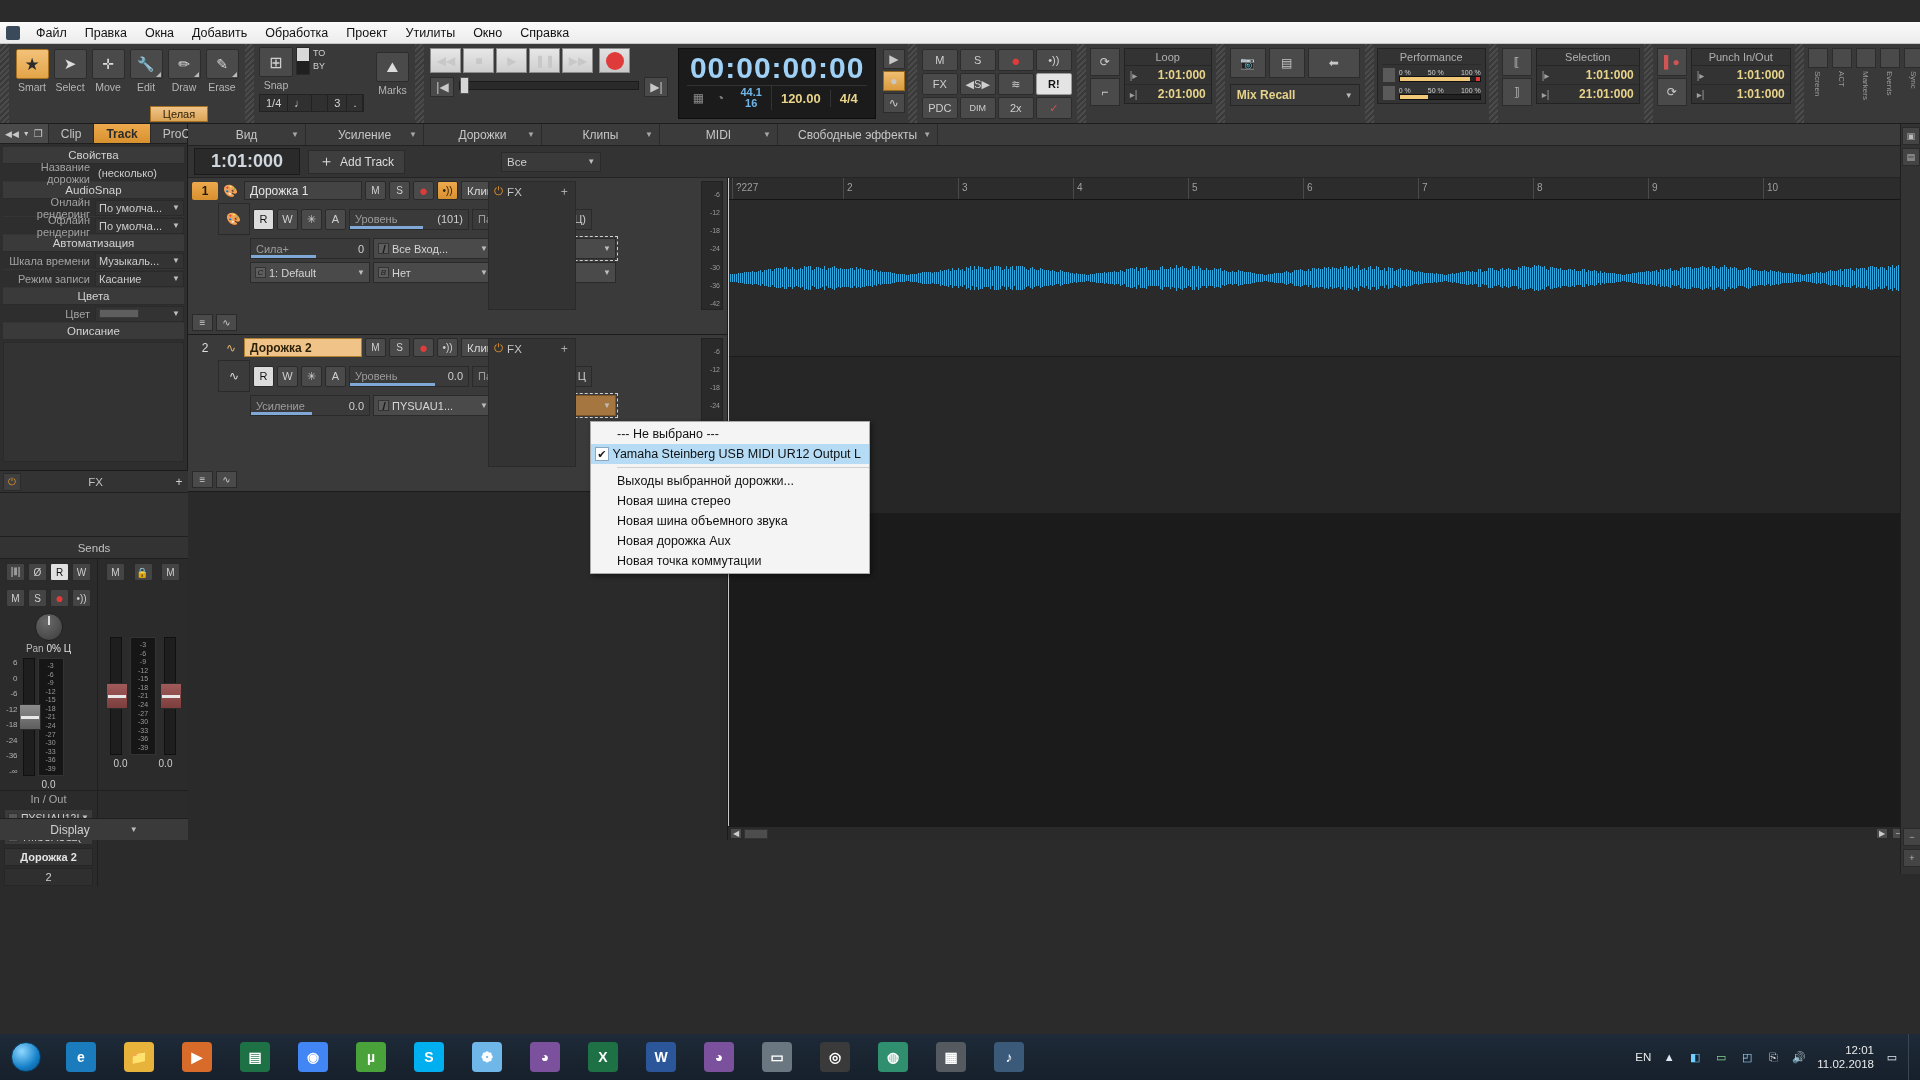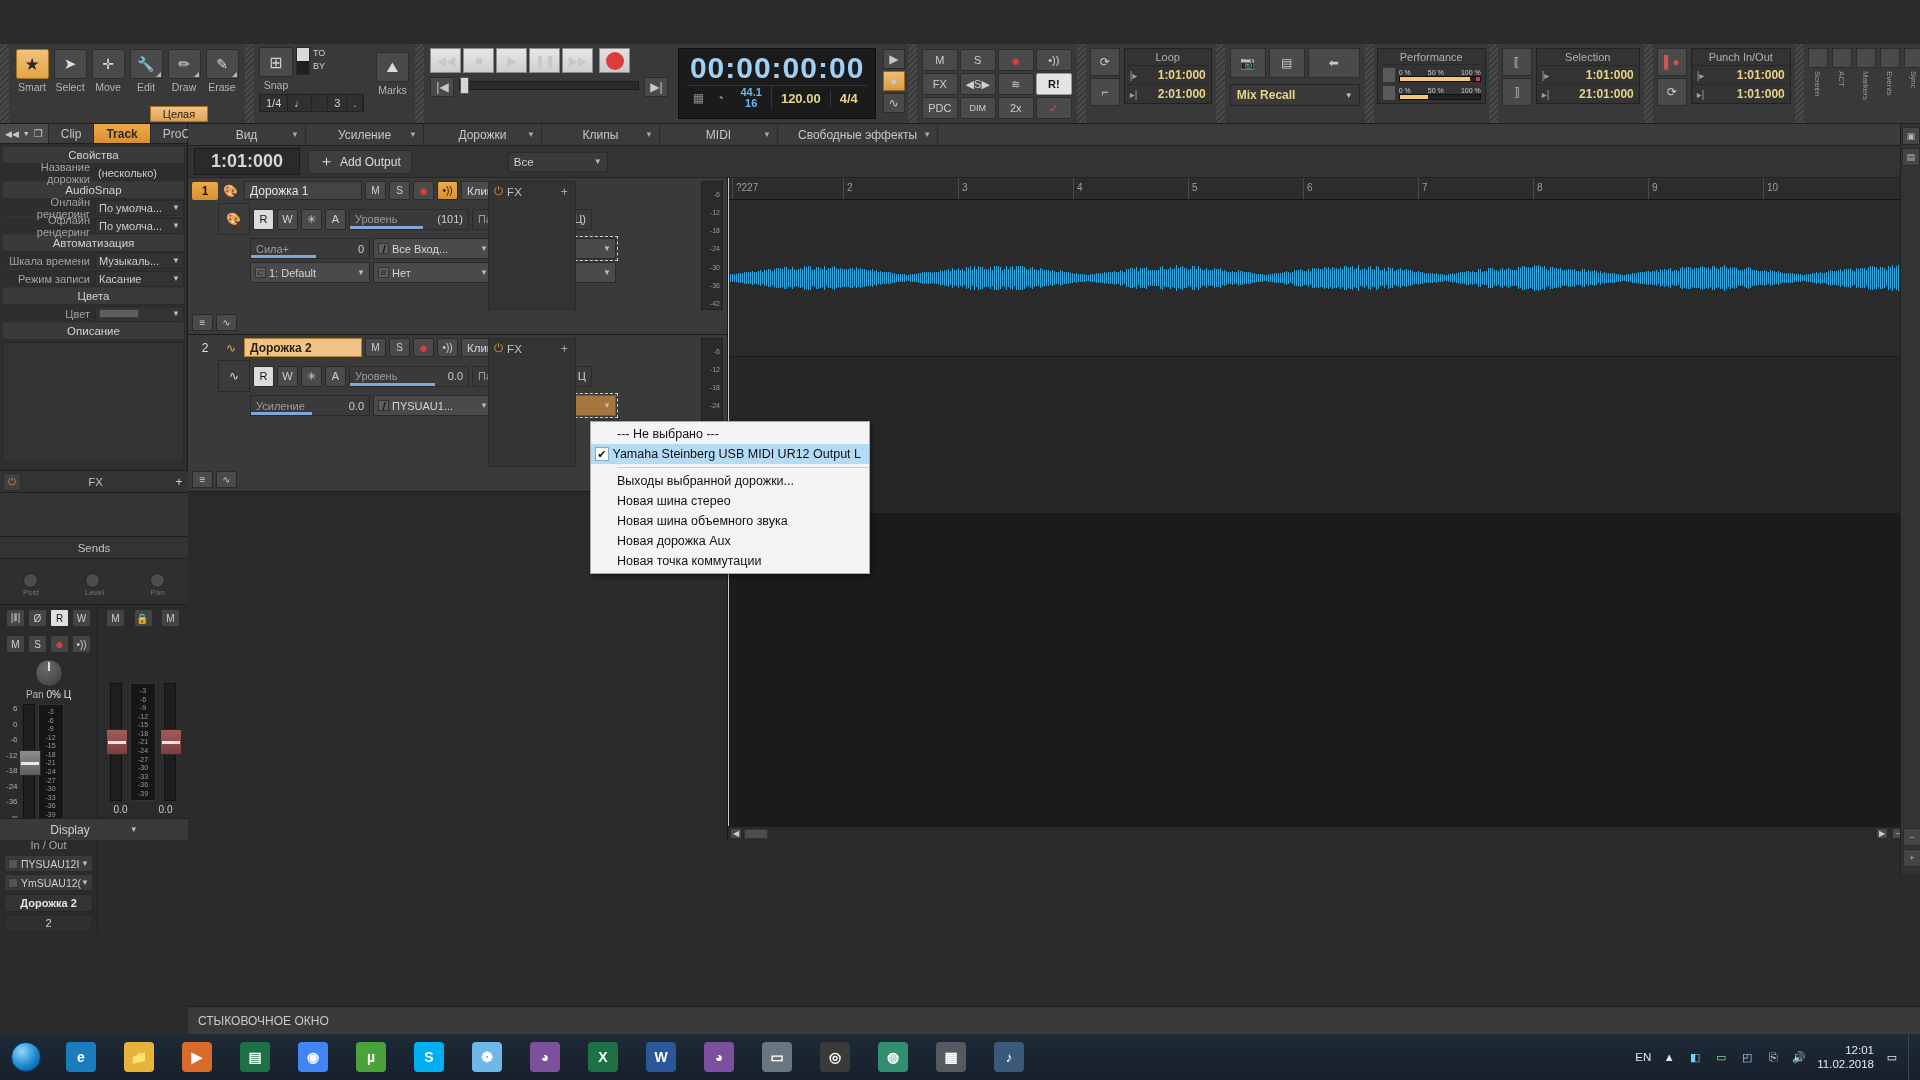--- a/index.html
+++ b/index.html
@@ -300,6 +300,23 @@
 <div class="app">
 
 
+  <div class="menubar">
+    <div class="m-ico"></div>
+    <span class="mi">Файл</span>
+    <span class="mi">Правка</span>
+    <span class="mi">Окна</span>
+    <span class="mi">Добавить</span>
+    <span class="mi">Обработка</span>
+    <span class="mi">Проект</span>
+    <span class="mi">Утилиты</span>
+    <span class="mi">Окно</span>
+    <span class="mi">Справка</span>
+    <div class="mdi-btns">
+      <i>—</i>
+      <i>▢</i>
+      <i>✕</i>
+    </div>
+  </div>
 
   <div class="toolbar">
     <div class="grip"></div>

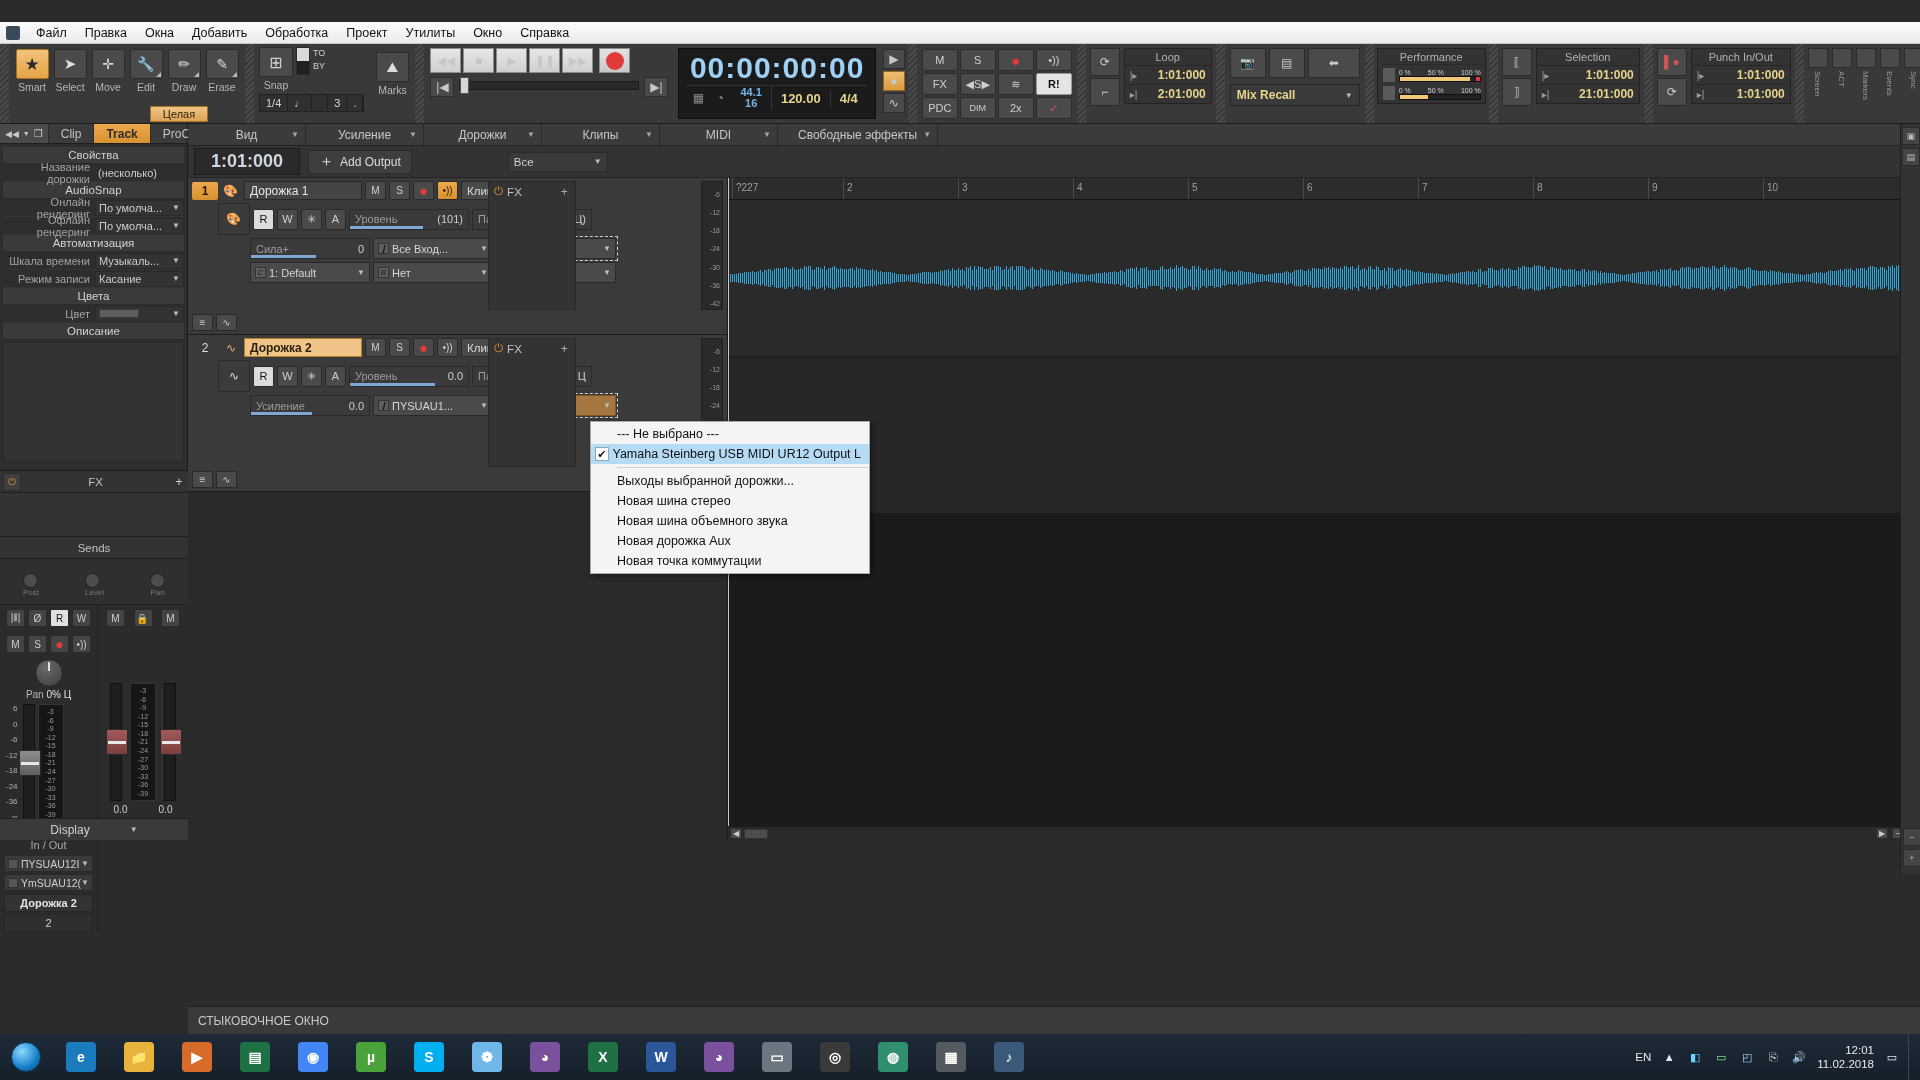--- a/index.html
+++ b/index.html
@@ -829,7 +829,7 @@
       <div class="nowtime">1:01:000</div>
       <div class="addtrack">
         <span style="font-size:15px;">＋</span>
-        <span>Add Output</span>
+        <span>Add Track</span>
       </div>
       <div class="allsel">
         <span>Все</span>

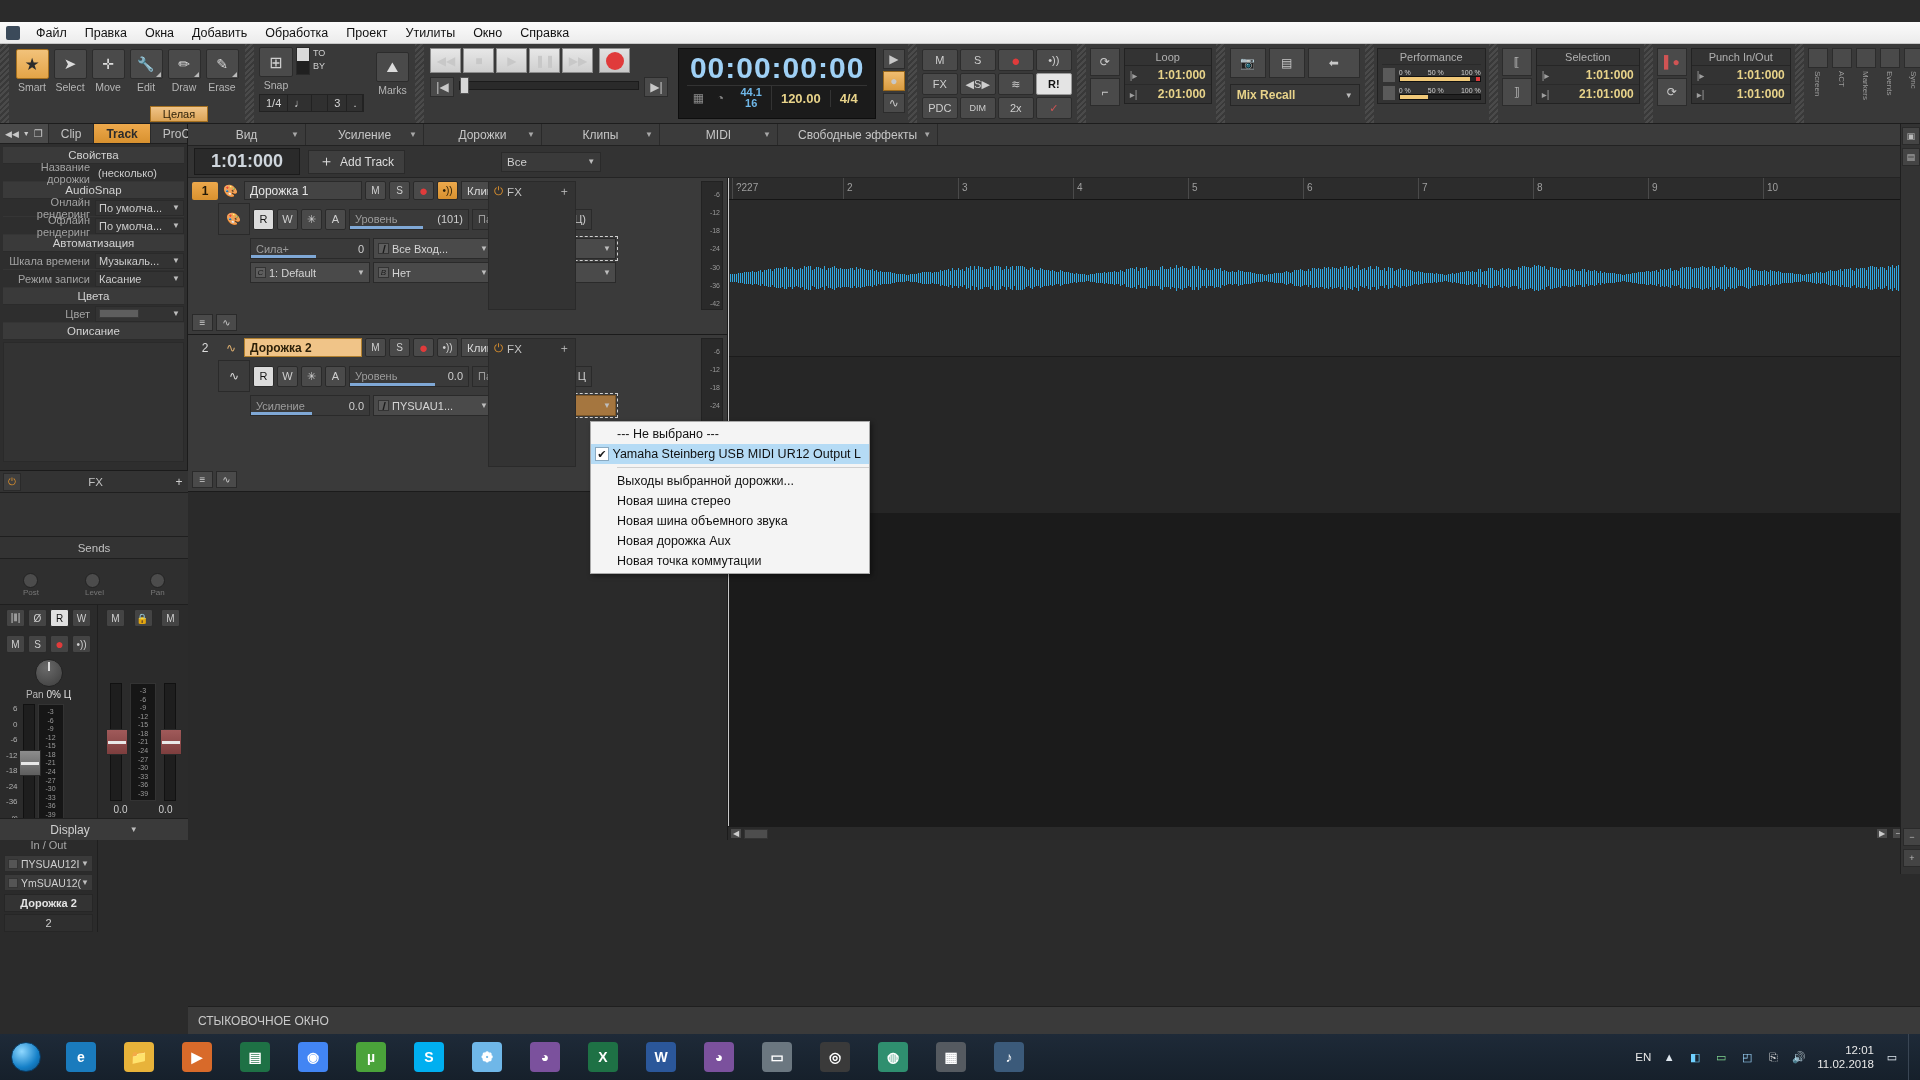--- a/index.html
+++ b/index.html
@@ -665,20 +665,6 @@
     </div>
     <div class="con-fx"></div>
     <div class="con-sends">Sends</div>
-    <div class="con-sendbody">
-      <div>
-        <div class="knob-s"></div>
-        <div class="knob-lbl">Post</div>
-      </div>
-      <div>
-        <div class="knob-s"></div>
-        <div class="knob-lbl">Level</div>
-      </div>
-      <div>
-        <div class="knob-s"></div>
-        <div class="knob-lbl">Pan</div>
-      </div>
-    </div>
 
     <div style="display:flex;">
       <div style="flex:0 0 96px;border-right:1px solid #1f1f1f;">

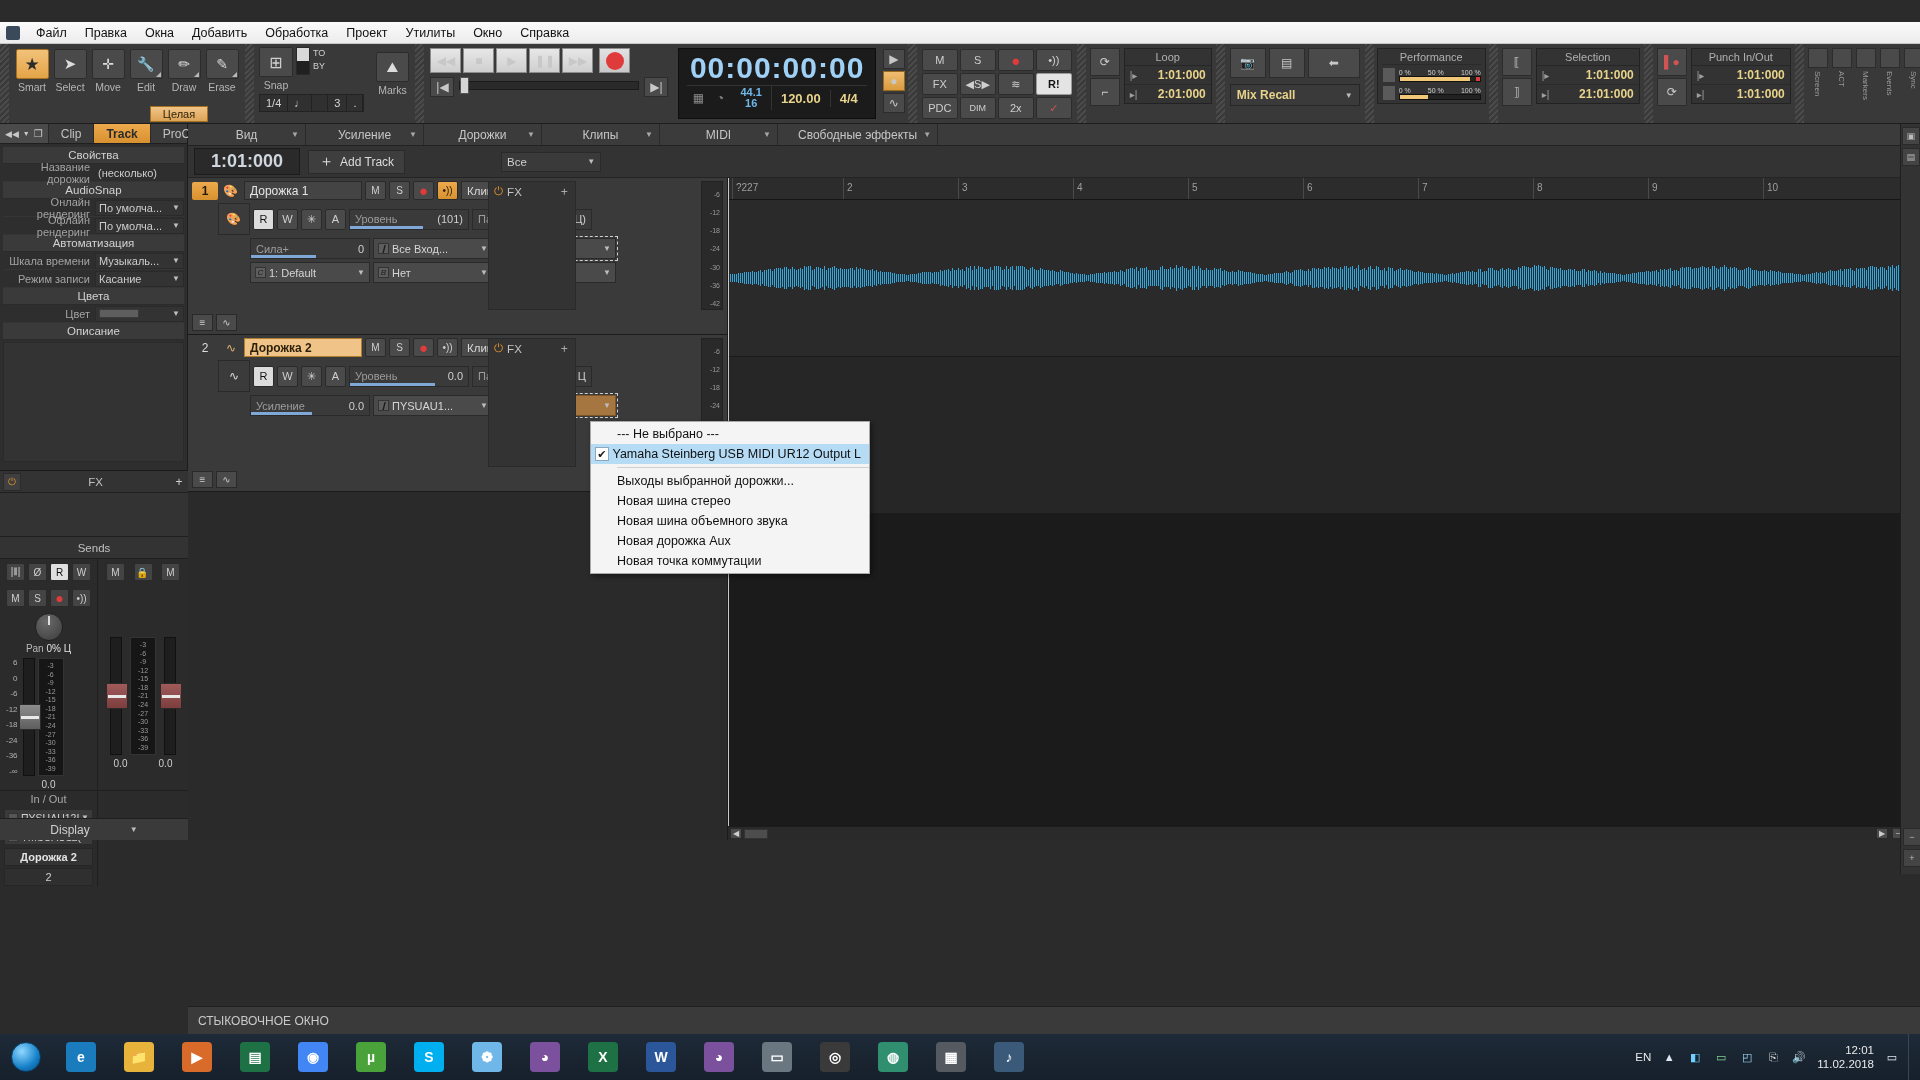--- a/index.html
+++ b/index.html
@@ -1647,9 +1647,6 @@
     <div class="ci plain">Новая точка коммутации</div>
   </div>
 
-  <div class="dockbar">
-    <span>СТЫКОВОЧНОЕ ОКНО</span>
-  </div>
 
   <div class="taskbar">
     <div class="startbtn">

